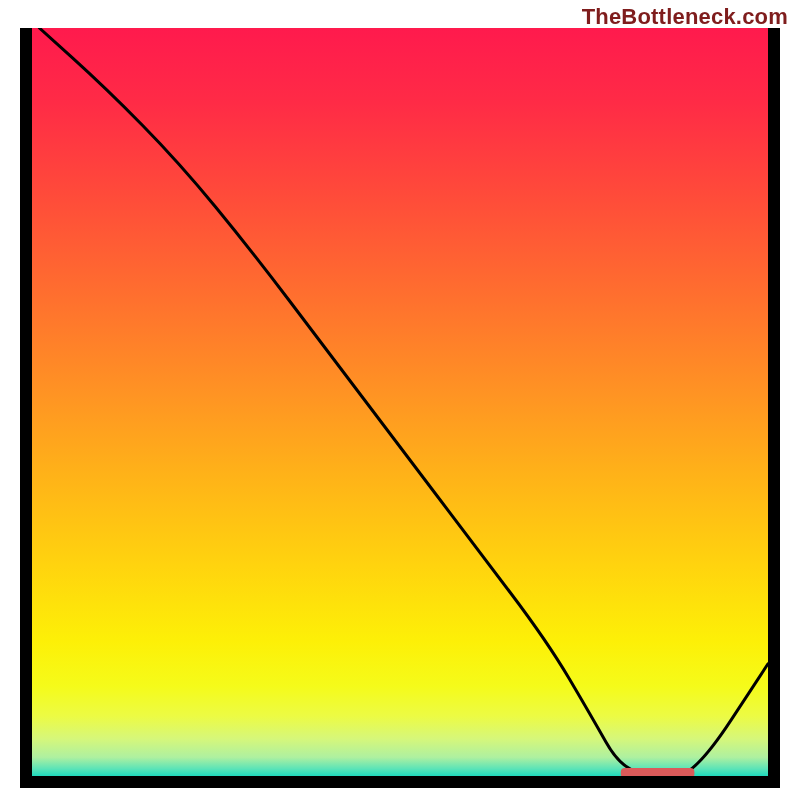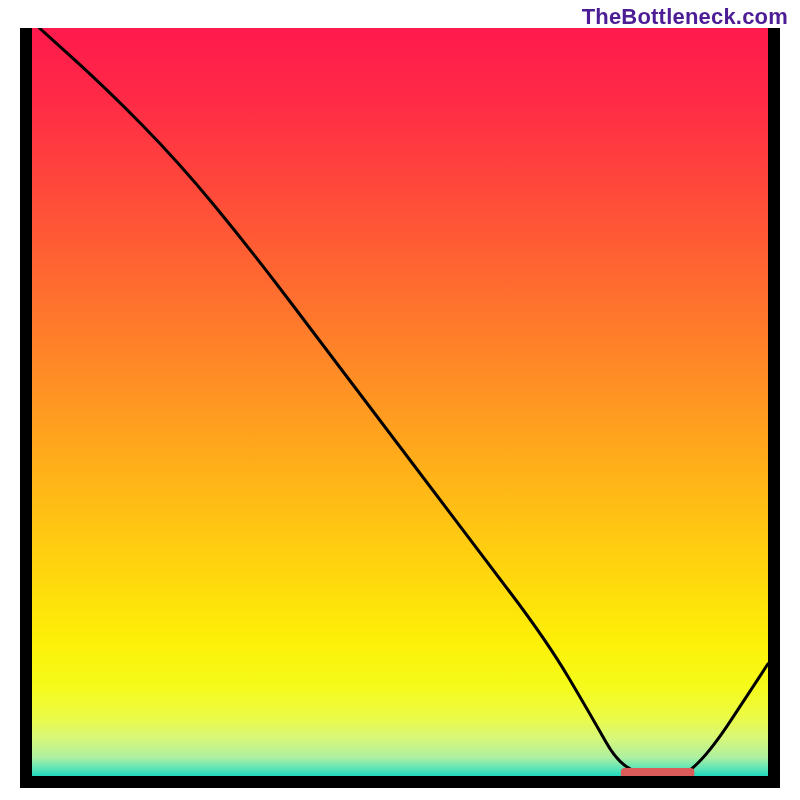--- a/index.html
+++ b/index.html
@@ -22,7 +22,7 @@
     right: 12px;
     font-size: 22px;
     font-weight: 600;
-    color: #4c1d95;
+    color: #7f1d1d;
     letter-spacing: 0.2px;
     user-select: none;
   }

